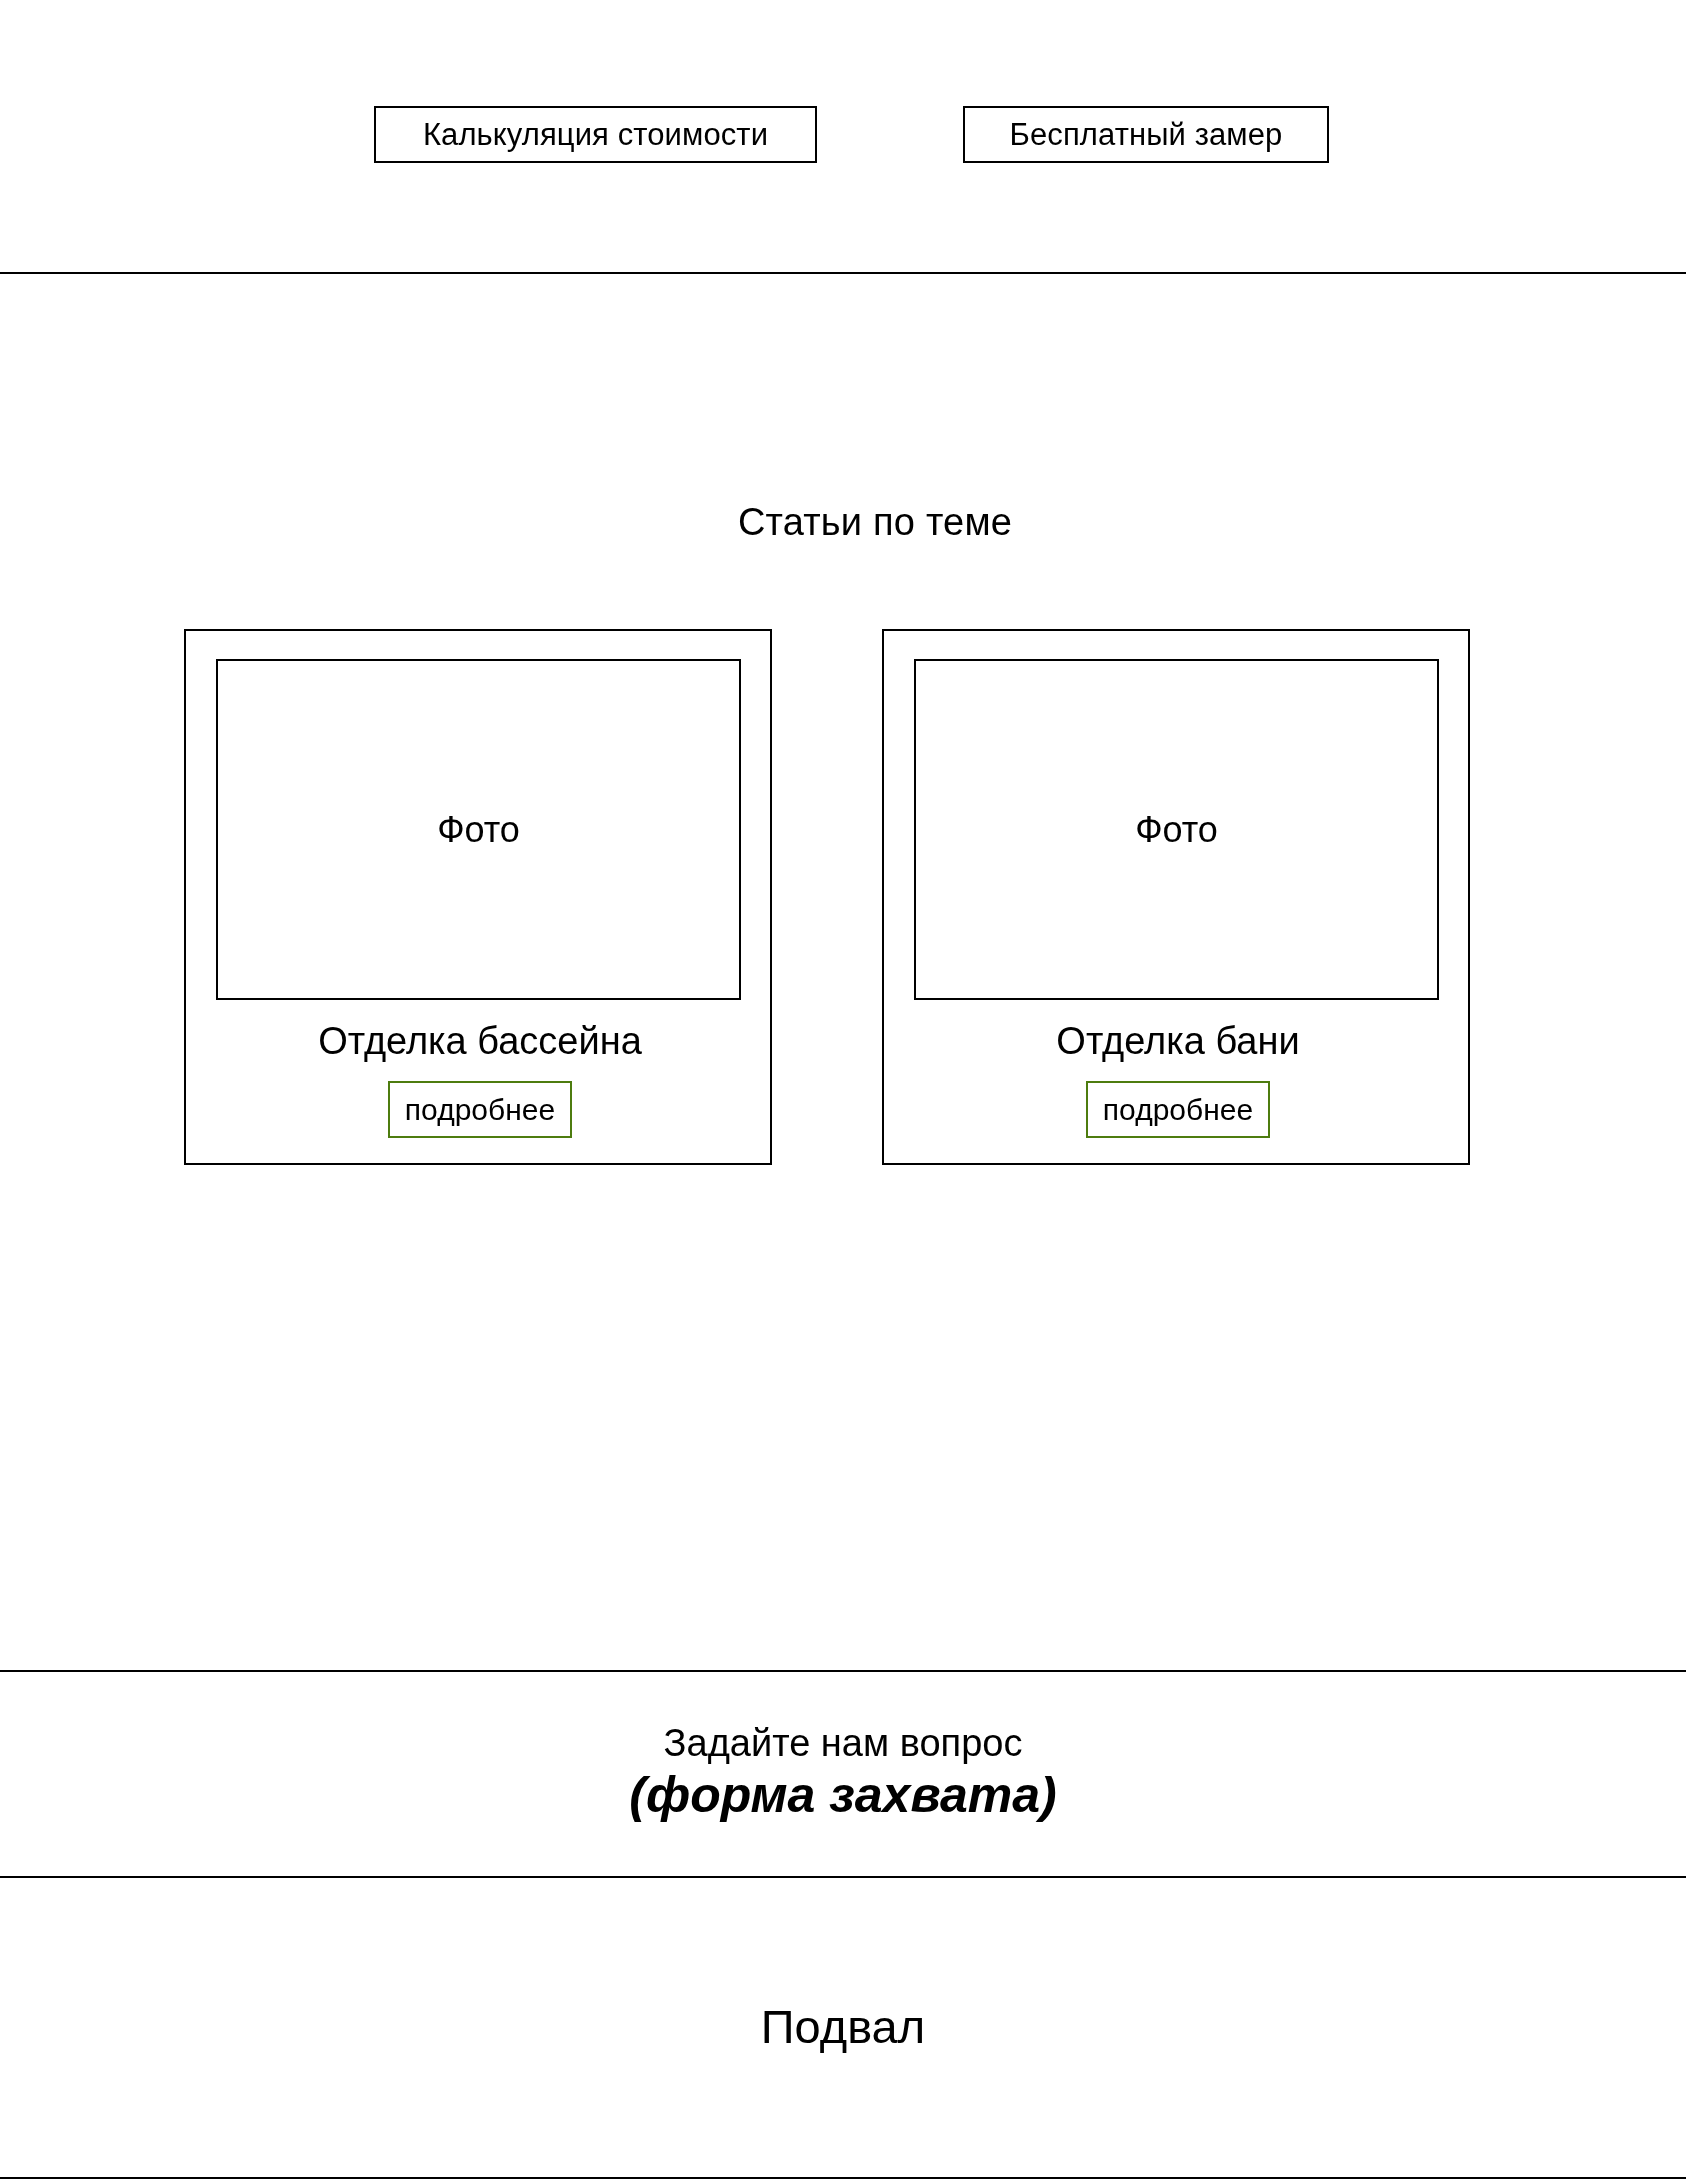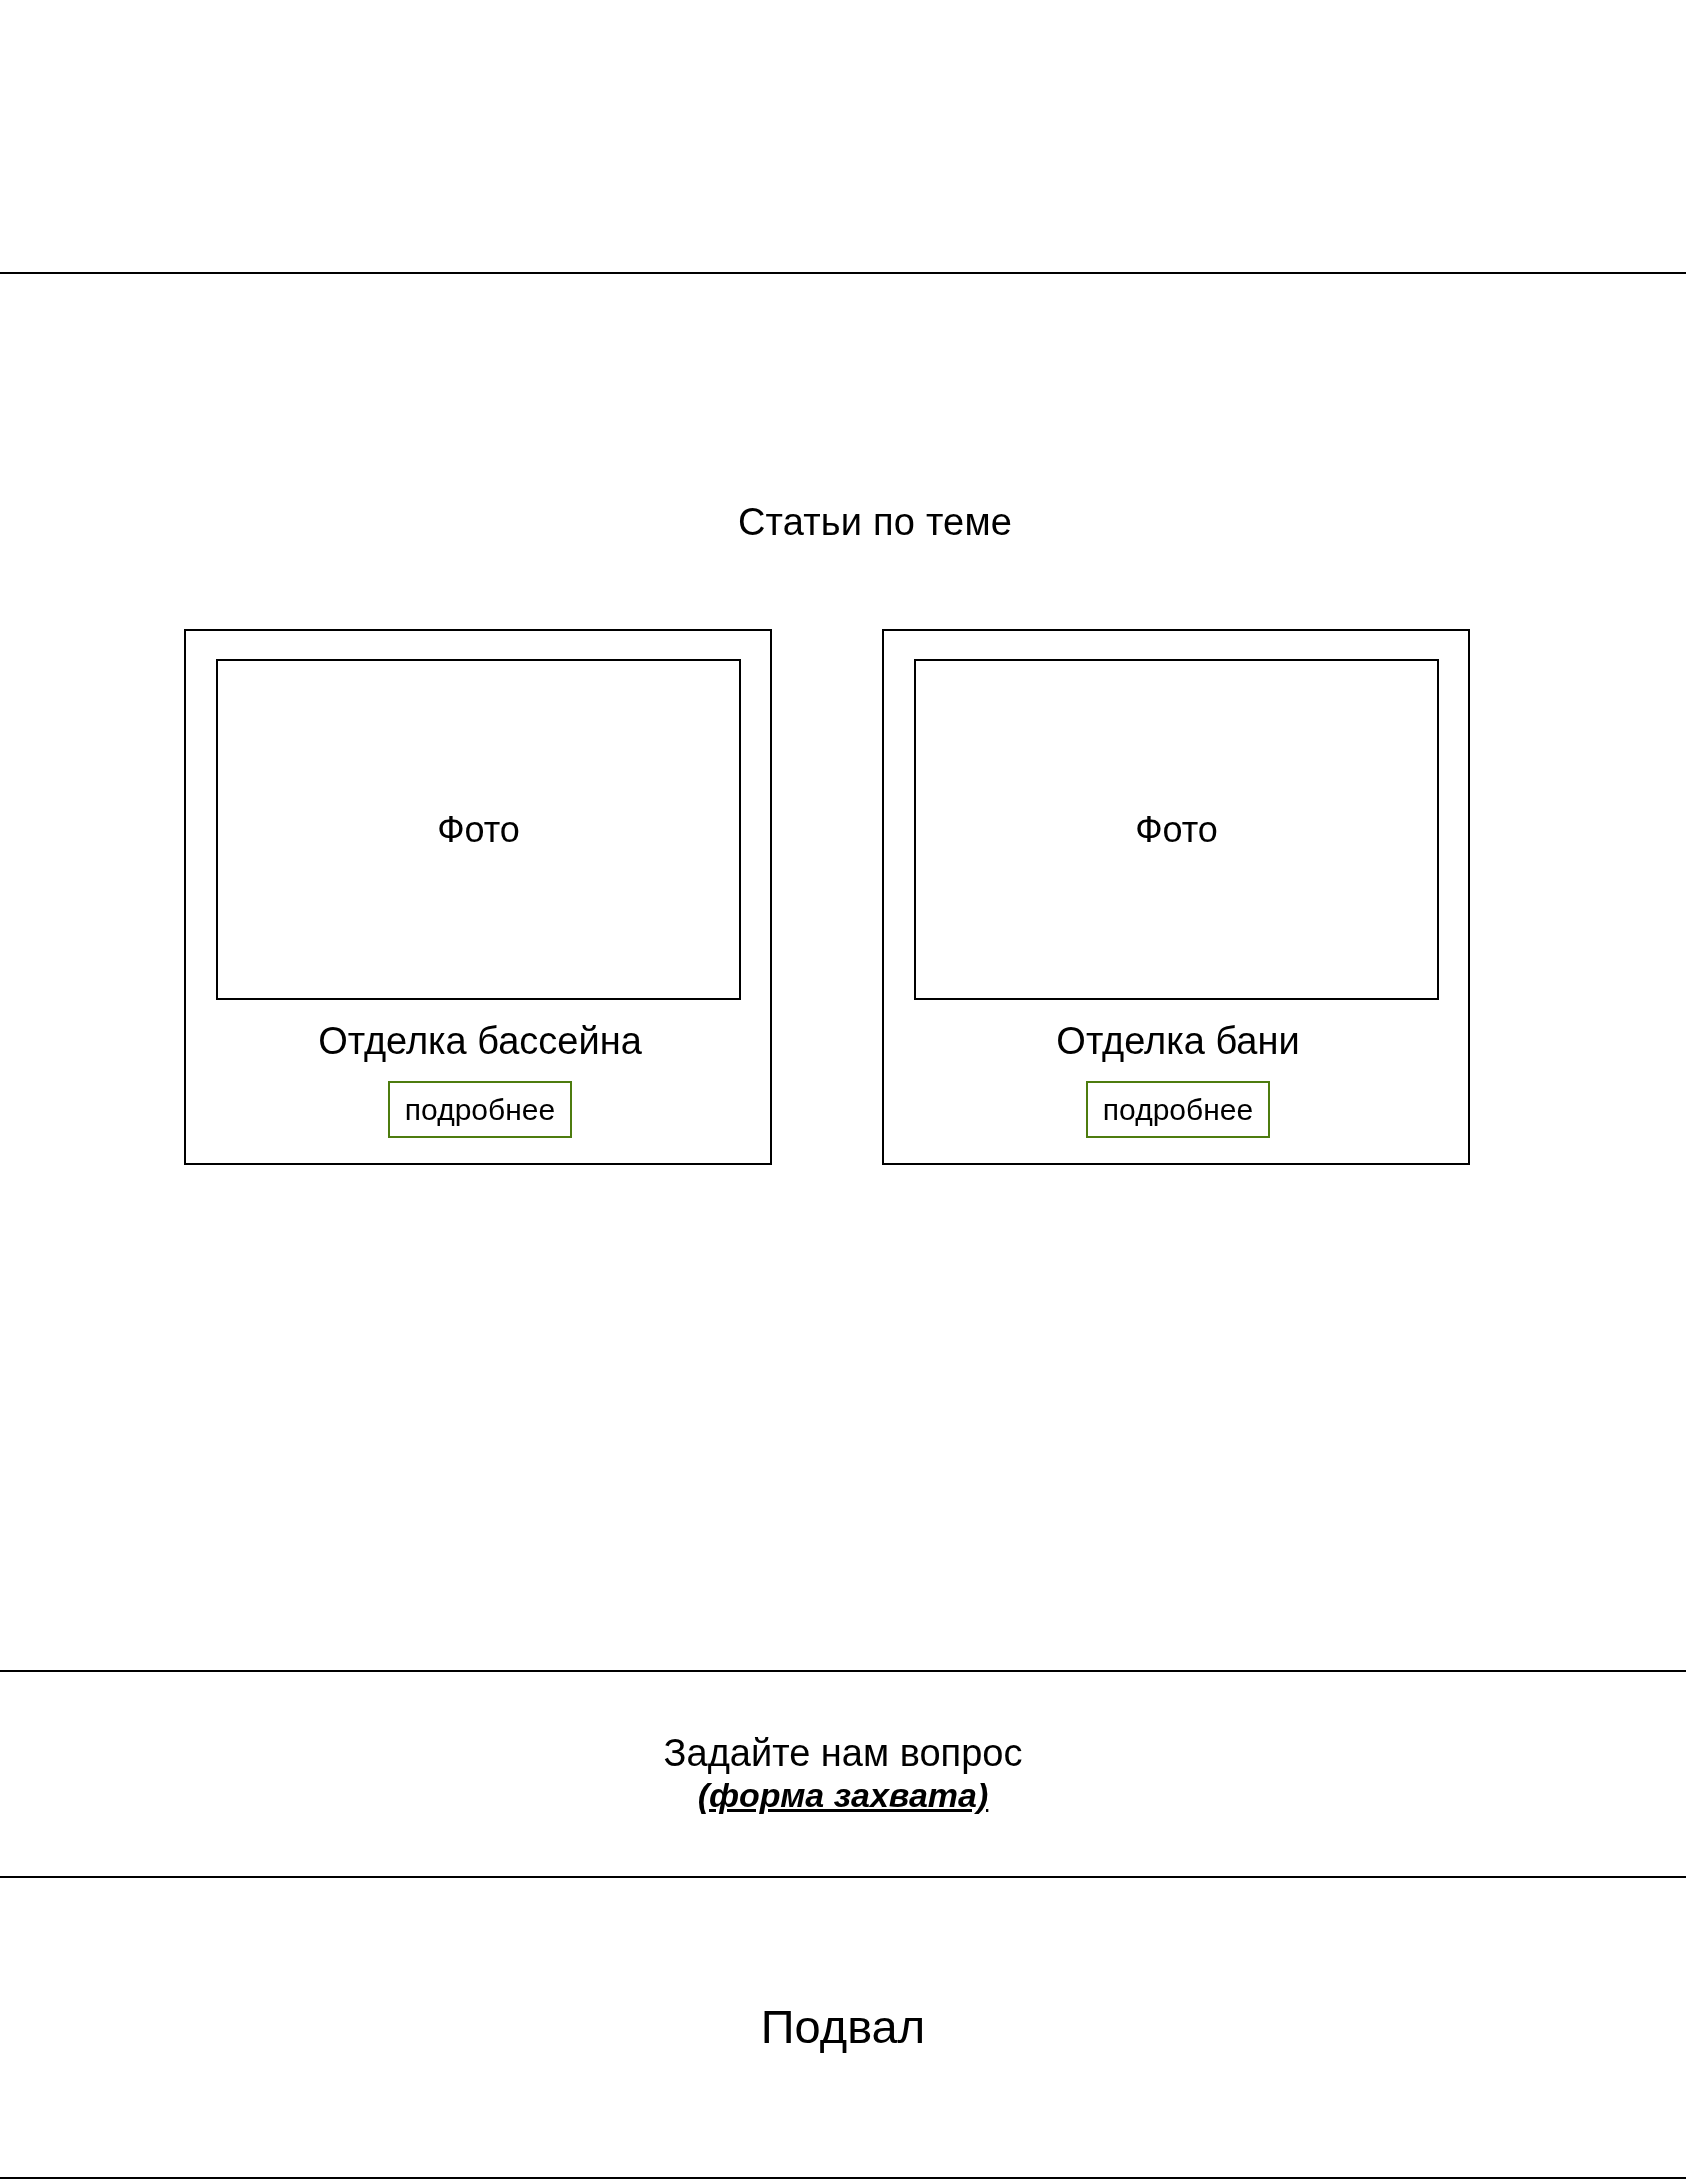--- a/index.html
+++ b/index.html
@@ -200,6 +200,10 @@
 
 <div class="page">
 
+  <div class="cta-bar">
+    <div class="cta-btn cta-calc">Калькуляция стоимости</div>
+    <div class="cta-btn cta-measure">Бесплатный замер</div>
+  </div>
 
   <div class="hr hr-top"></div>
 

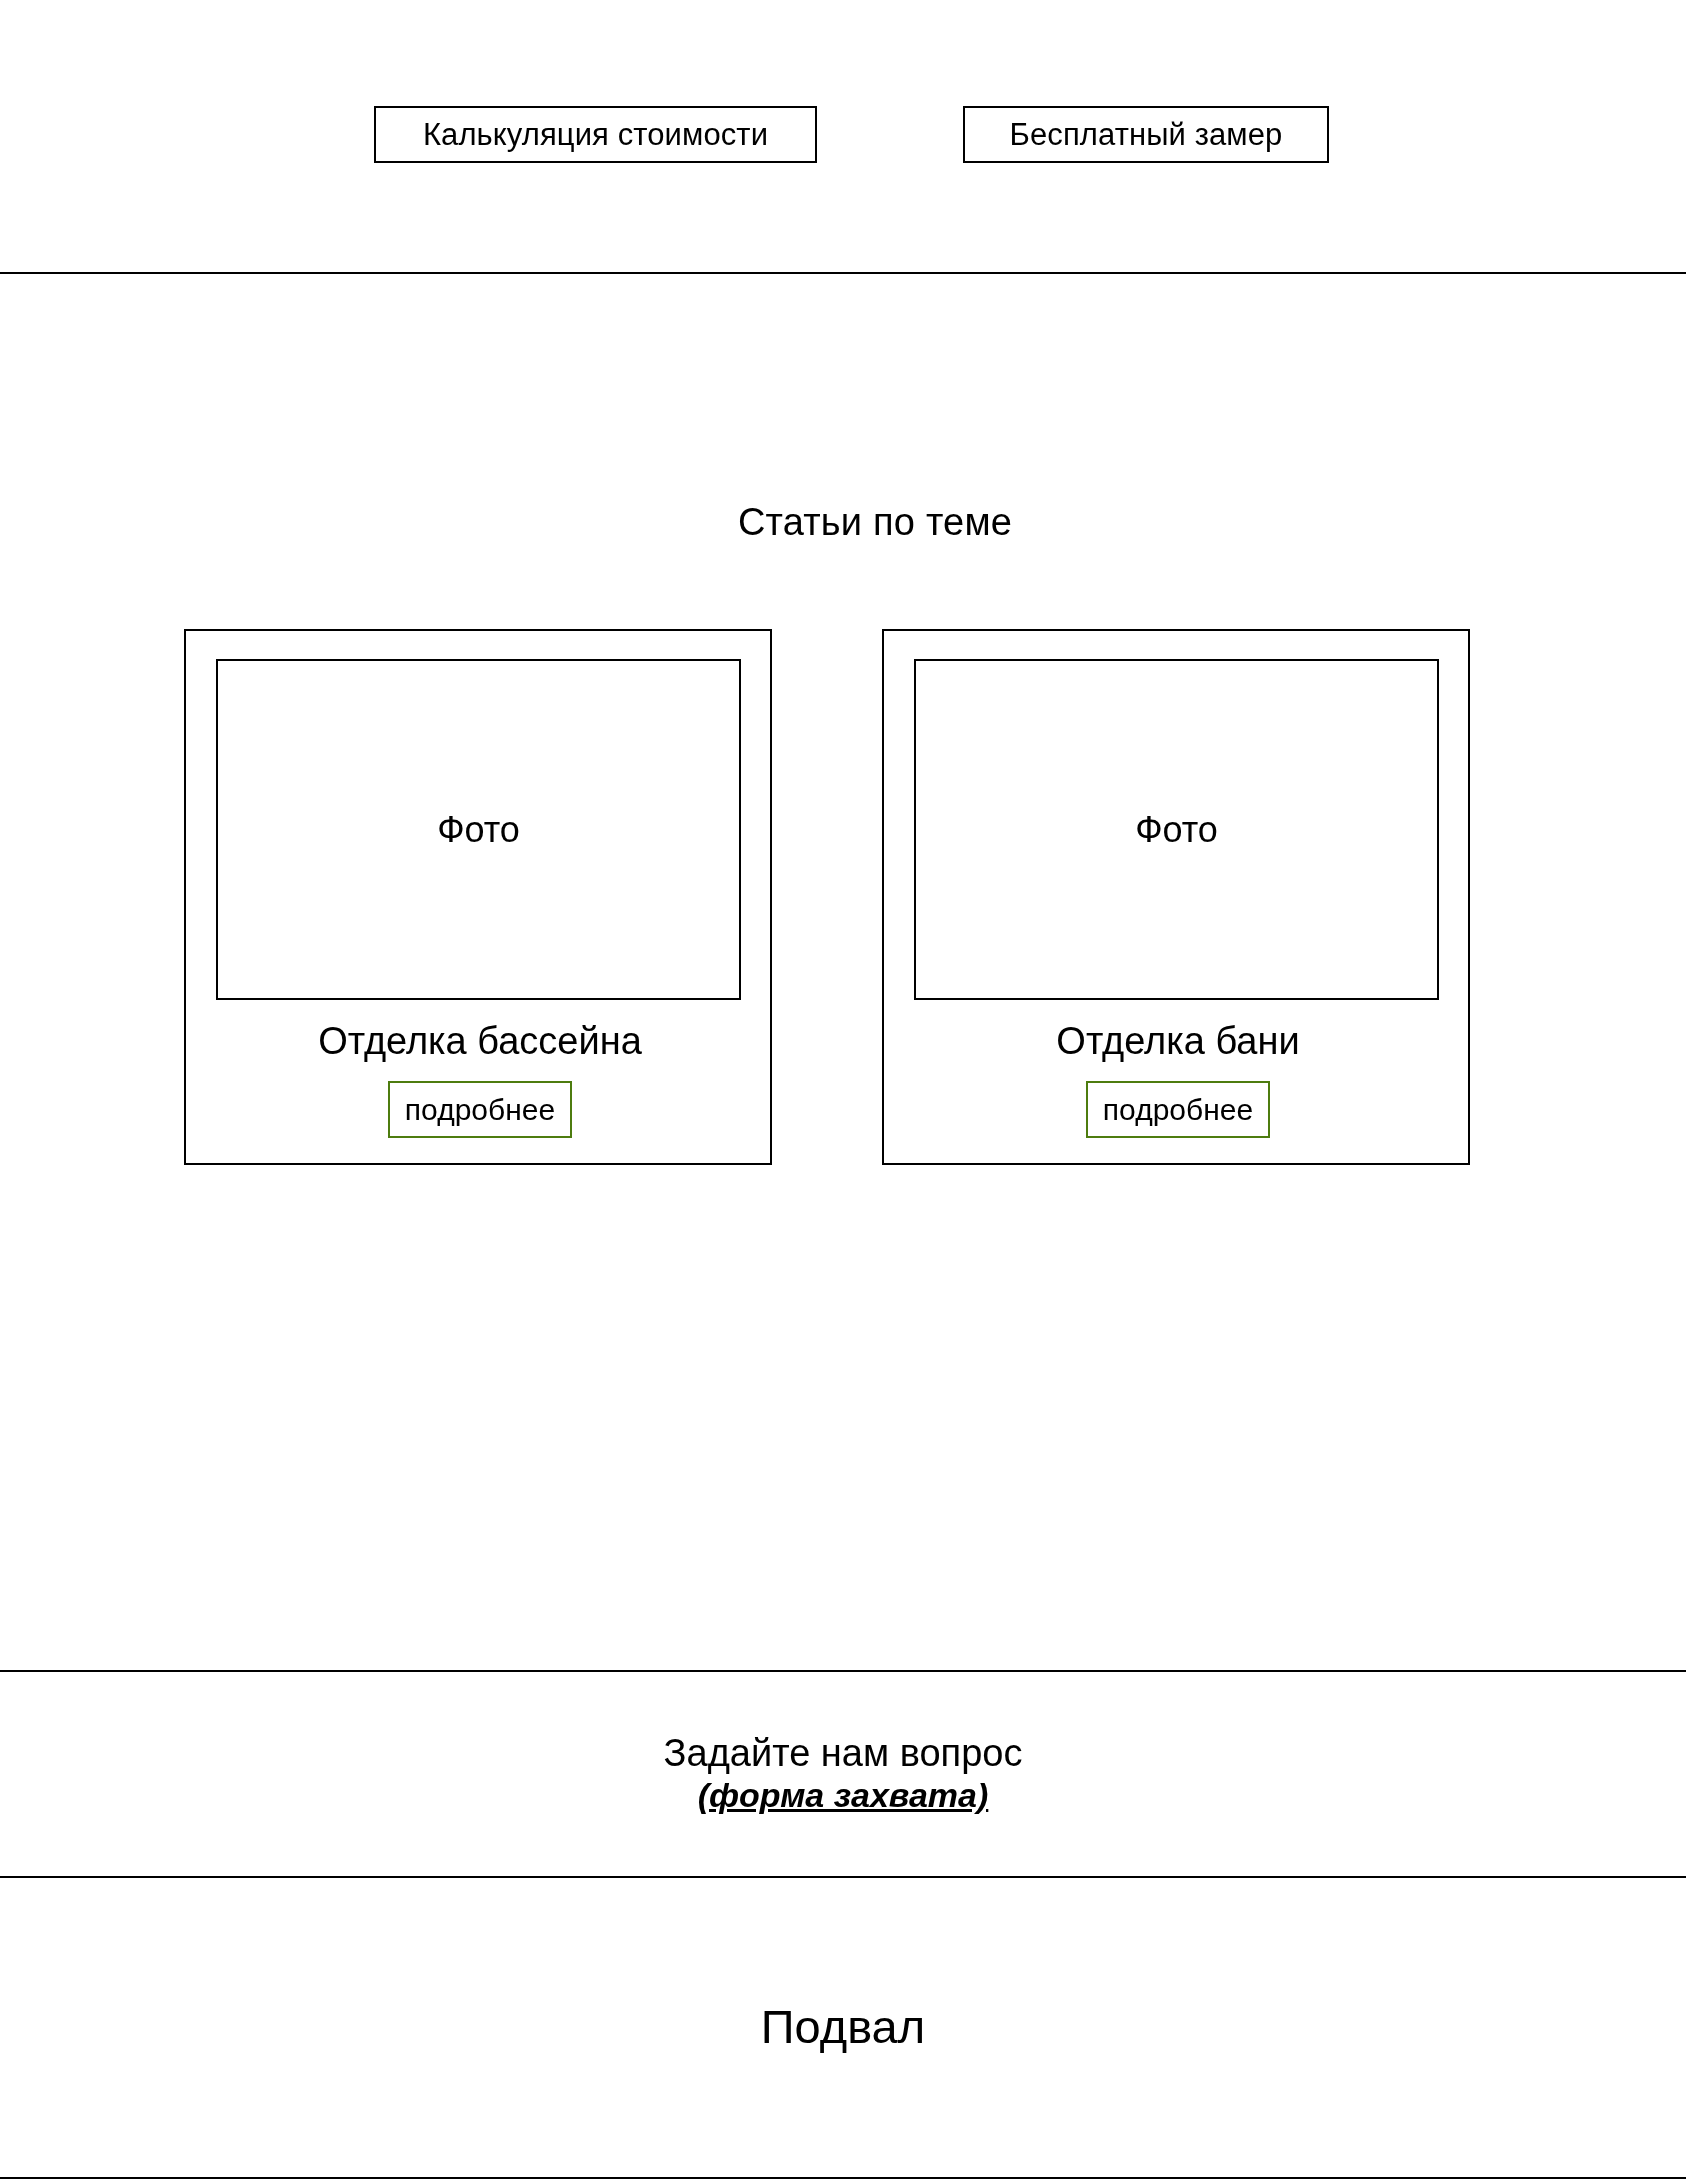--- a/index.html
+++ b/index.html
@@ -170,12 +170,11 @@
     text-align: center;
   }
   .form-subtitle {
-    font-size: 34px;
+    font-size: 50px;
     line-height: 1.18;
     text-align: center;
     font-style: italic;
     font-weight: bold;
-    text-decoration: underline;
   }
 
   

